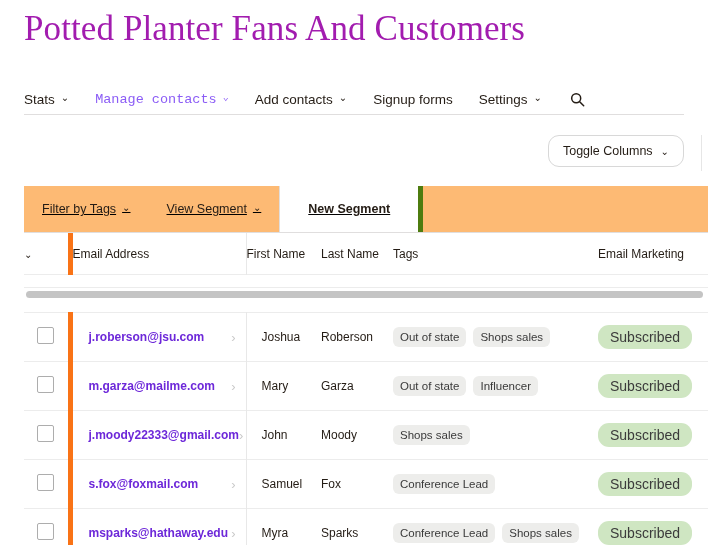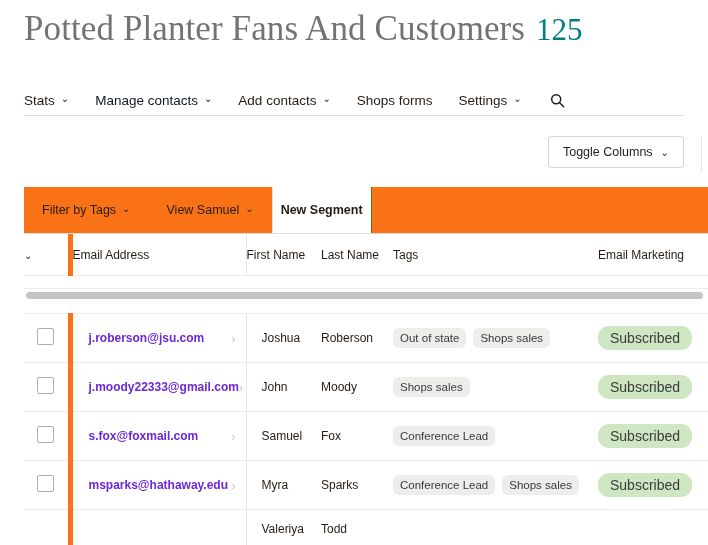--- a/index.html
+++ b/index.html
@@ -21,7 +21,7 @@
     font-family: "Liberation Serif", serif;
     font-size: 35px;
     font-weight: 400;
-    color: #737373;
+    color: #a21caf;
     letter-spacing: 0.1px;
     line-height: 46px;
   }

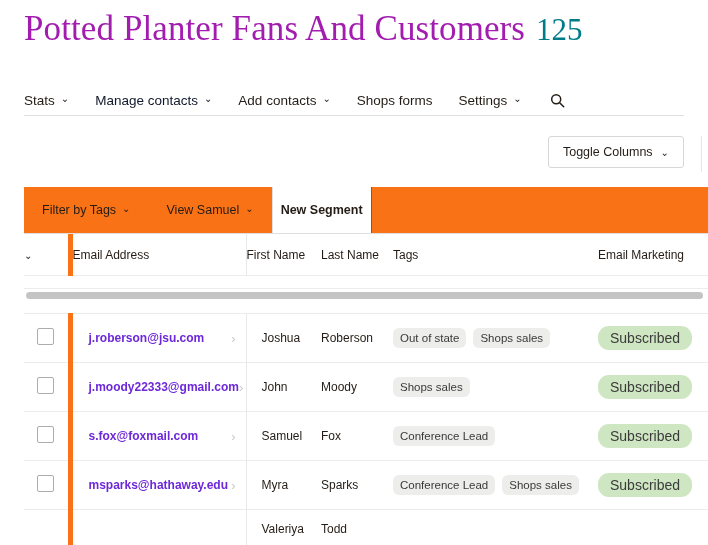--- a/index.html
+++ b/index.html
@@ -245,7 +245,6 @@
 
 <div class="page-title-row">
   <span class="page-title">Potted Planter Fans And Customers</span>
-  <span class="page-title-count">125</span>
 </div>
 
 <nav class="nav-bar">

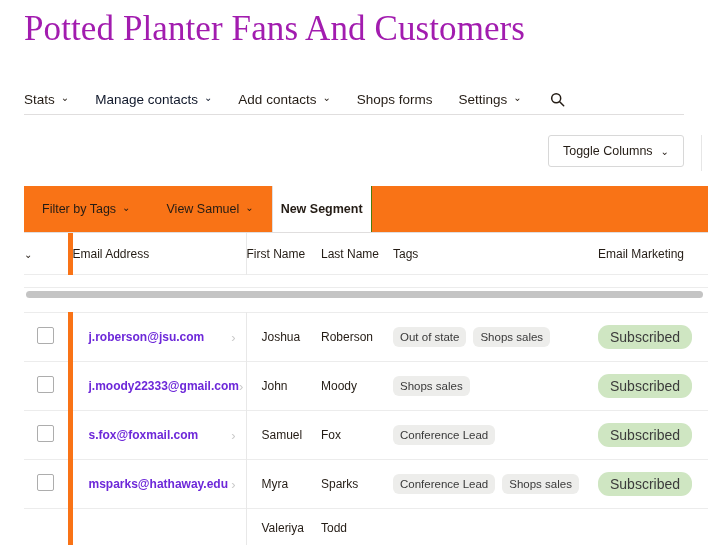--- a/index.html
+++ b/index.html
@@ -51,7 +51,7 @@
     cursor: pointer;
     white-space: nowrap;
   }
-  .nav-item.active { color: #0f172a; }
+  .nav-item.active { color: #8b5cf6; font-family: Liberation Mono, monospace; }
   .nav-caret {
     margin-left: 6px;
     font-size: 10px;

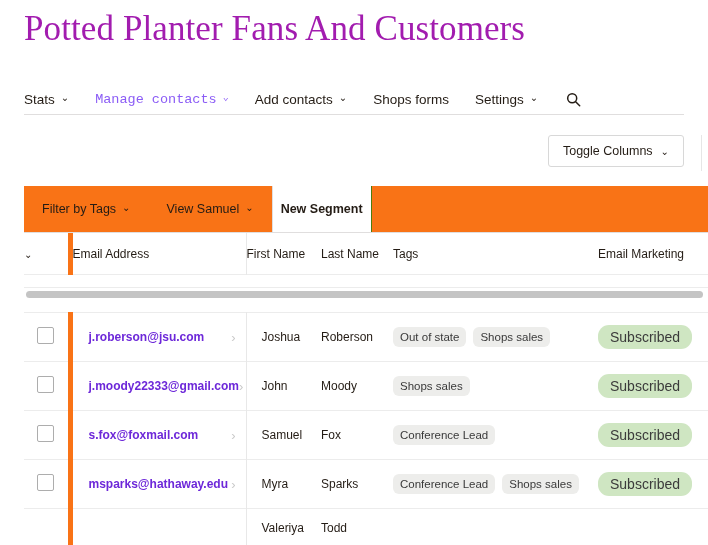--- a/index.html
+++ b/index.html
@@ -261,7 +261,7 @@
     <span class="nav-caret">⌄</span>
   </div>
   <div class="nav-item">
-    <span>Shops forms</span>
+    <span>Signup forms</span>
   </div>
   <div class="nav-item">
     <span>Settings</span>

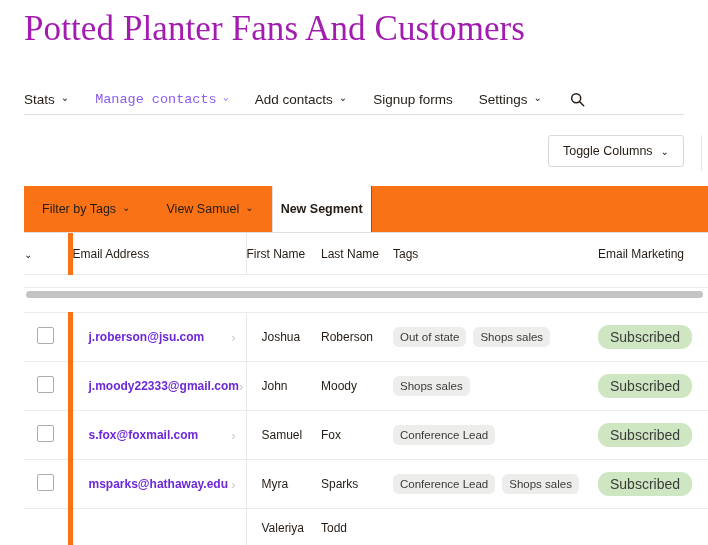--- a/index.html
+++ b/index.html
@@ -83,7 +83,7 @@
   .toggle-columns-btn {
     border: 1px solid #d8d8d8;
     background: #ffffff;
-    border-radius: 3px;
+    border-radius: 11px;
     padding: 8px 14px;
     font-size: 12.5px;
     color: #241c15;

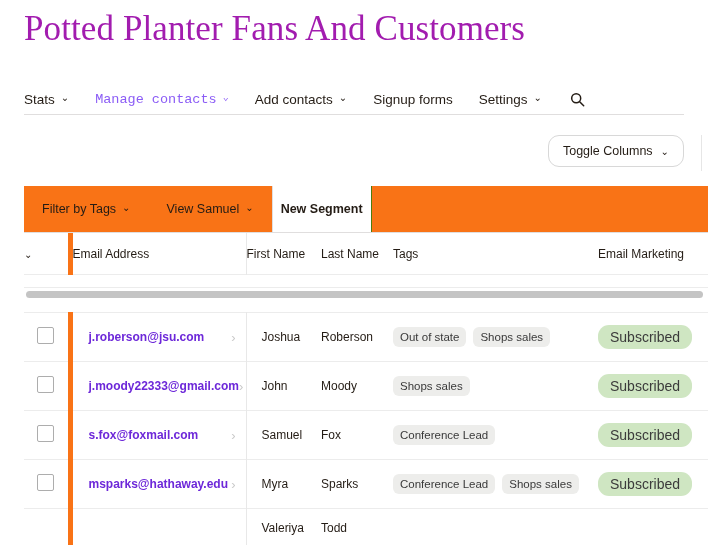--- a/index.html
+++ b/index.html
@@ -109,9 +109,10 @@
     margin-left: 24px;
     display: flex;
     align-items: stretch;
-    background: #f97316;
+    background: #fdba74;
     border-bottom: 1px solid #e0dede;
     height: 47px;
+    text-decoration: underline;
   }
   .filter-tab {
     display: flex;

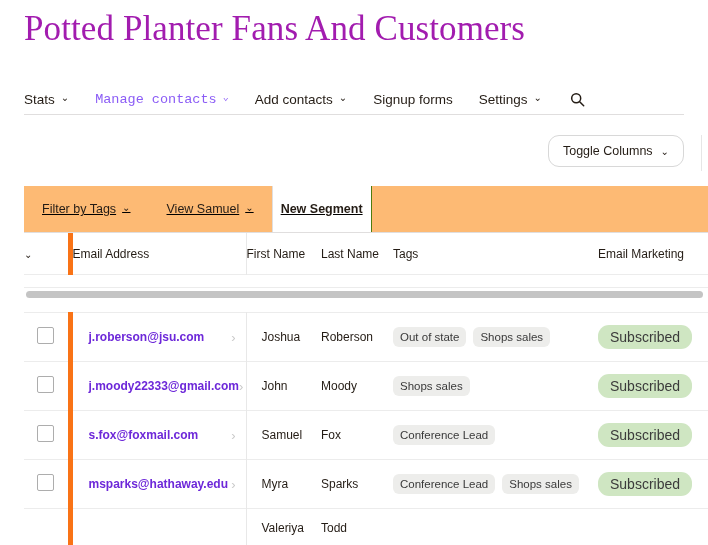--- a/index.html
+++ b/index.html
@@ -291,7 +291,7 @@
     <span class="nav-caret">⌄</span>
   </div>
   <div class="filter-tab">
-    <span>View Samuel</span>
+    <span>View Segment</span>
     <span class="nav-caret">⌄</span>
   </div>
   <div class="filter-tab new-segment">

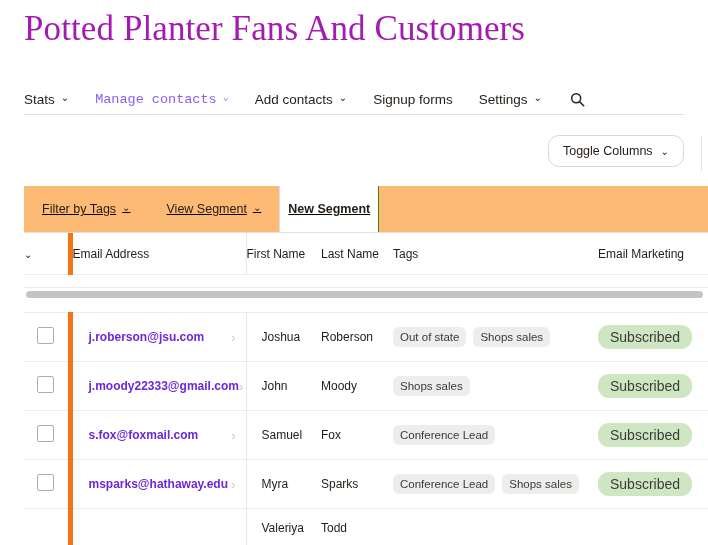--- a/index.html
+++ b/index.html
@@ -128,8 +128,8 @@
     background: #ffffff;
     font-weight: bold;
     border-left: 1px solid #e0dede;
-    border-right: 1px solid #4d7c0f;
-    padding: 0 8px;
+    border-right: 5px solid #4d7c0f;
+    padding: 0 28px;
     text-align: center;
   }
   .filter-spacer { flex: 1; }

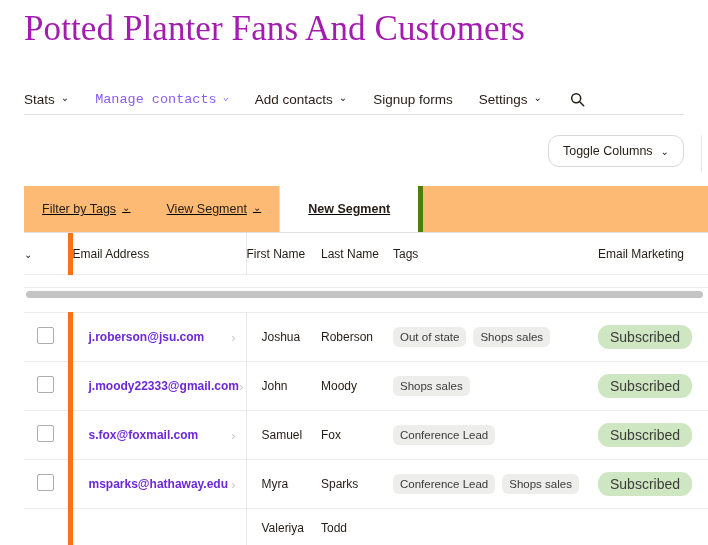--- a/index.html
+++ b/index.html
@@ -346,6 +346,28 @@
         </td>
       </tr>
 
+      <tr class="data-row">
+        <td class="col-check">
+          <span class="row-checkbox"></span>
+        </td>
+        <td class="col-email">
+          <div class="email-cell-inner">
+            <span class="email-text">m.garza@mailme.com</span>
+            <span class="row-chevron">›</span>
+          </div>
+        </td>
+        <td class="col-first">Mary</td>
+        <td class="col-last">Garza</td>
+        <td class="col-tags">
+          <div class="tag-list">
+            <span class="tag">Out of state</span>
+            <span class="tag">Influencer</span>
+          </div>
+        </td>
+        <td class="col-mkt">
+          <span class="badge-subscribed">Subscribed</span>
+        </td>
+      </tr>
 
       <tr class="data-row">
         <td class="col-check">

